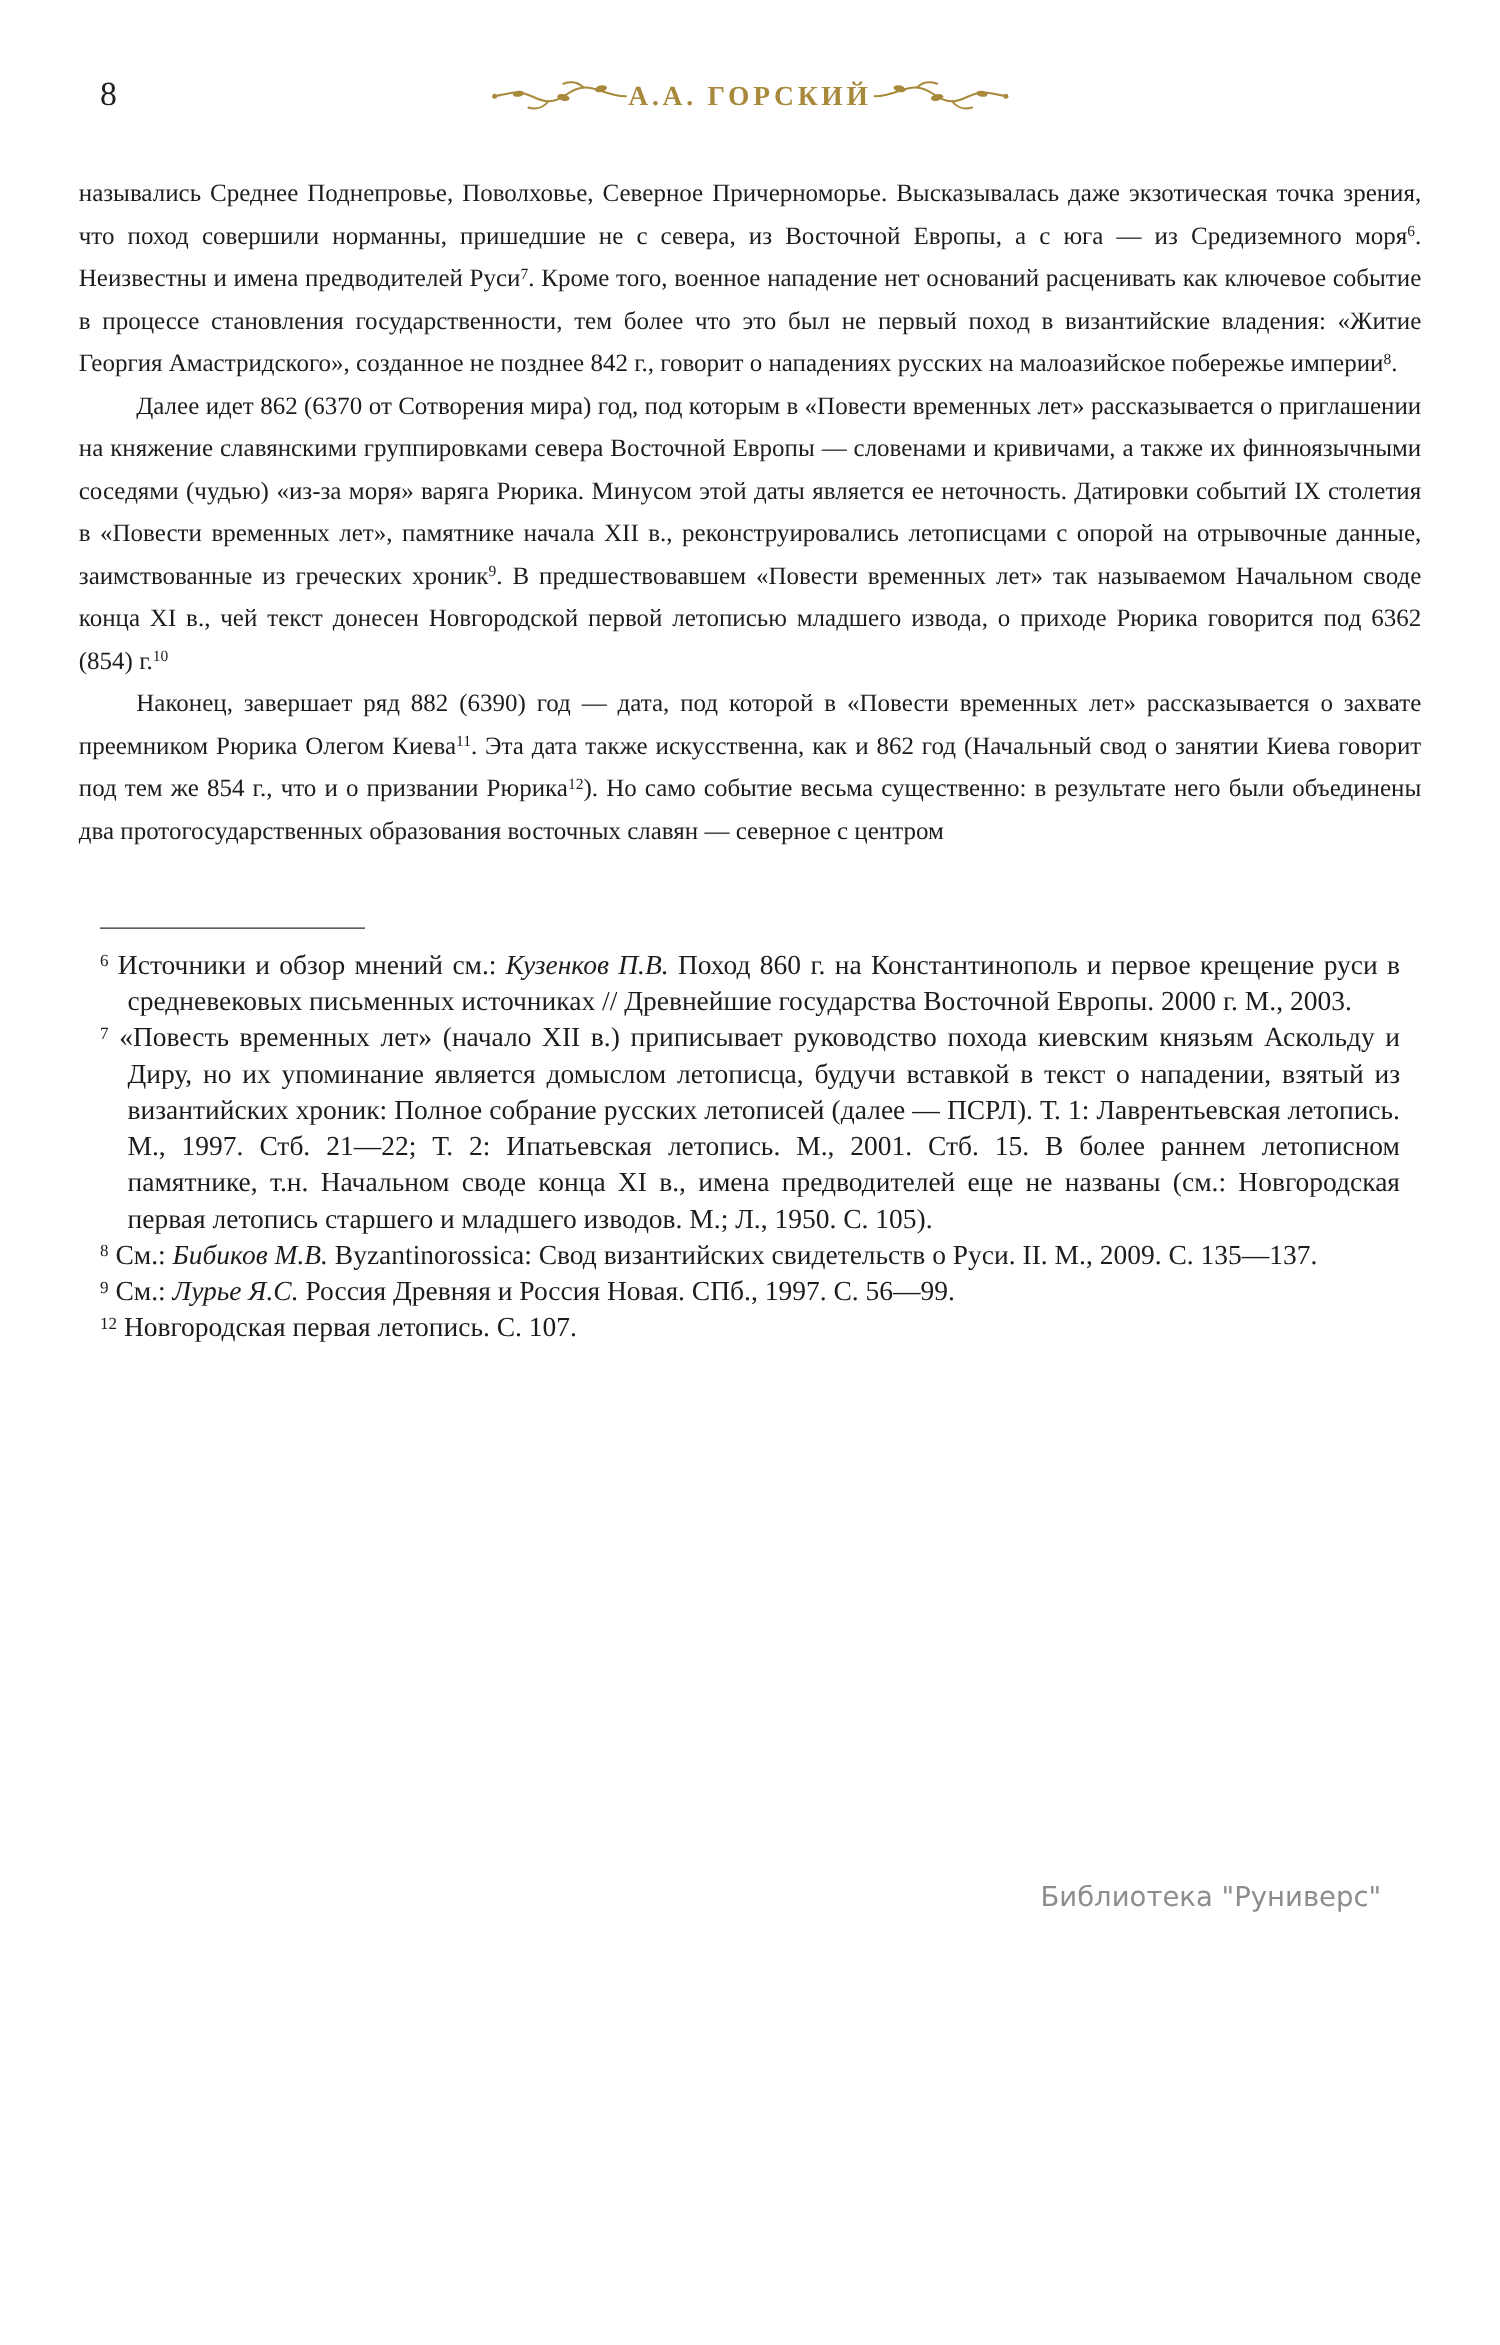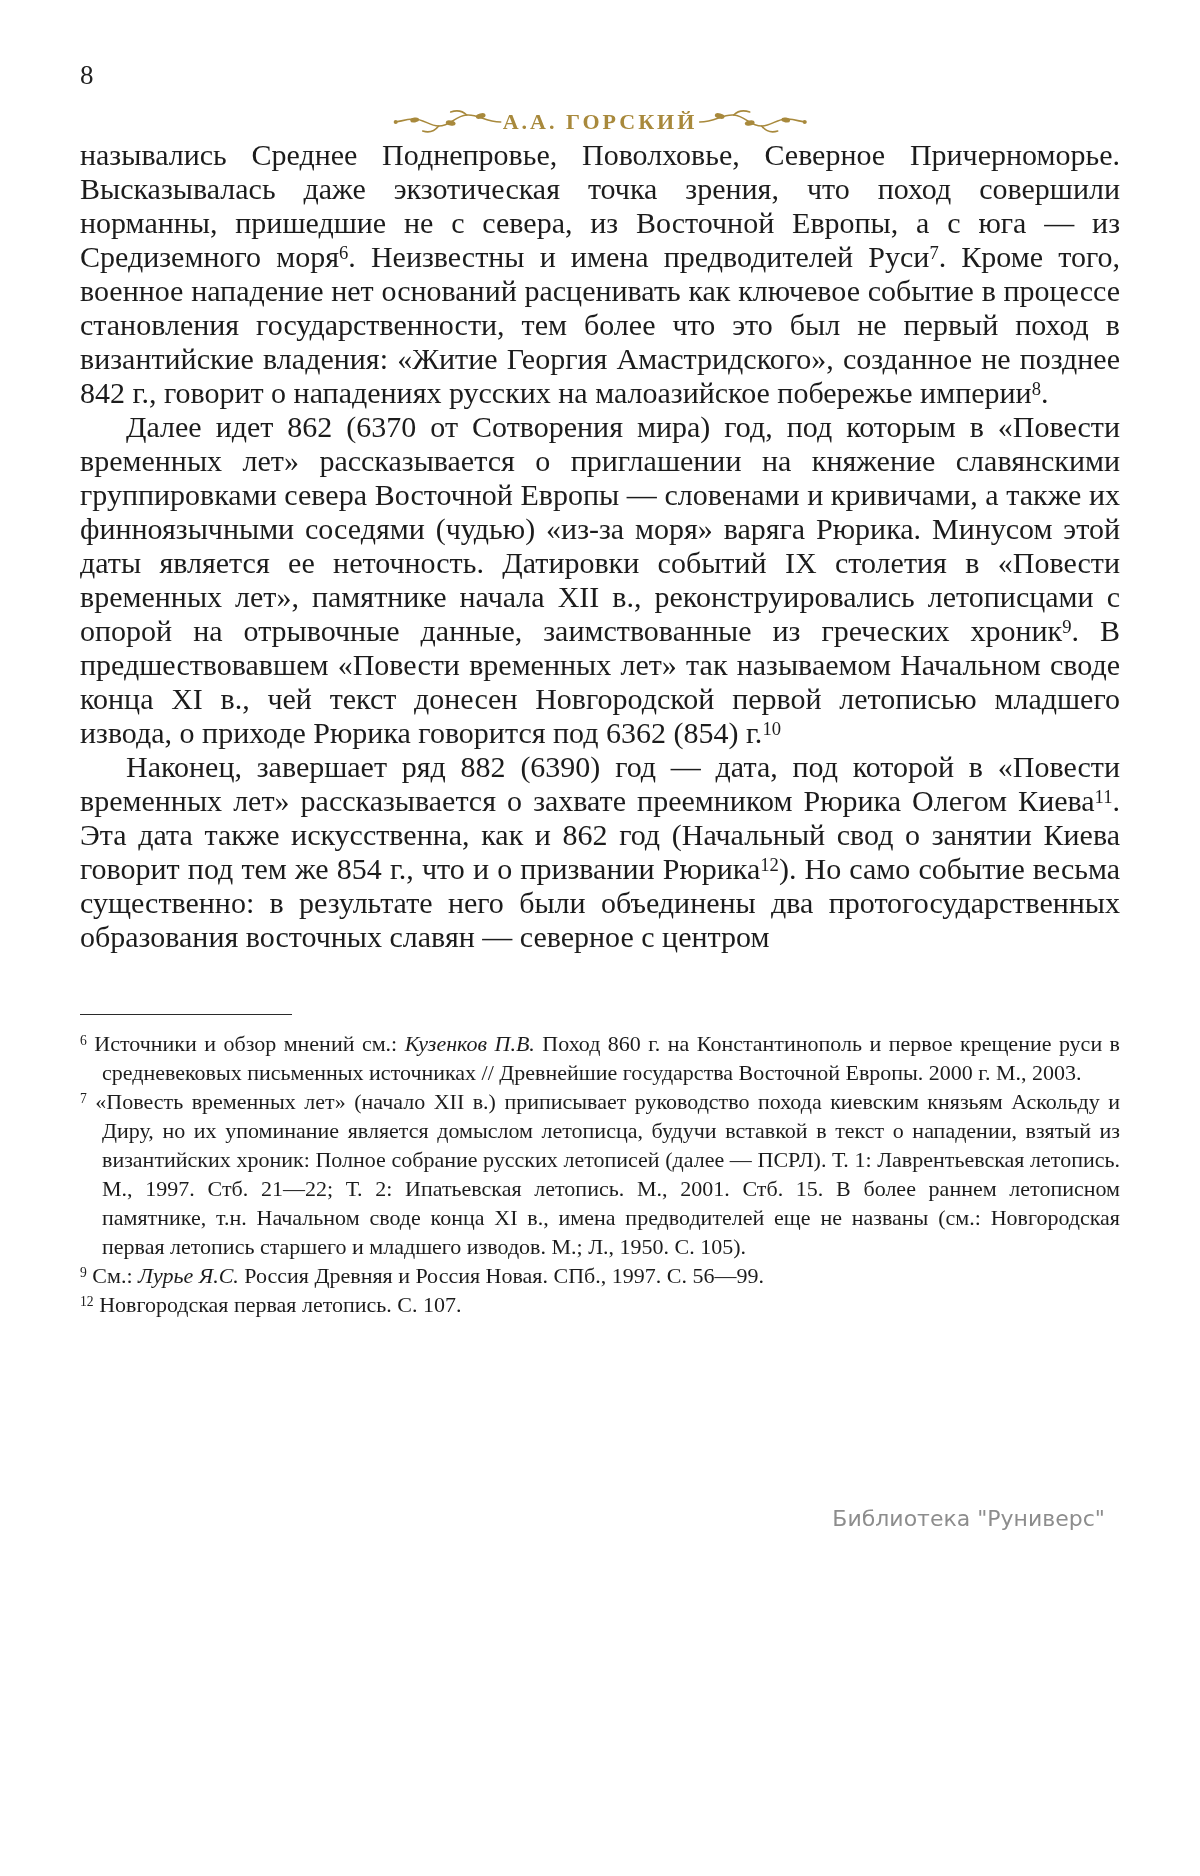--- a/index.html
+++ b/index.html
@@ -23,7 +23,6 @@
     position:absolute; left:50%; top:0; transform:translateX(-50%);
     display:flex; align-items:center; 
     height:42px;
-    margin-top:45px;
   }
   .ornament-title {
     font-size:22px; font-weight:bold;

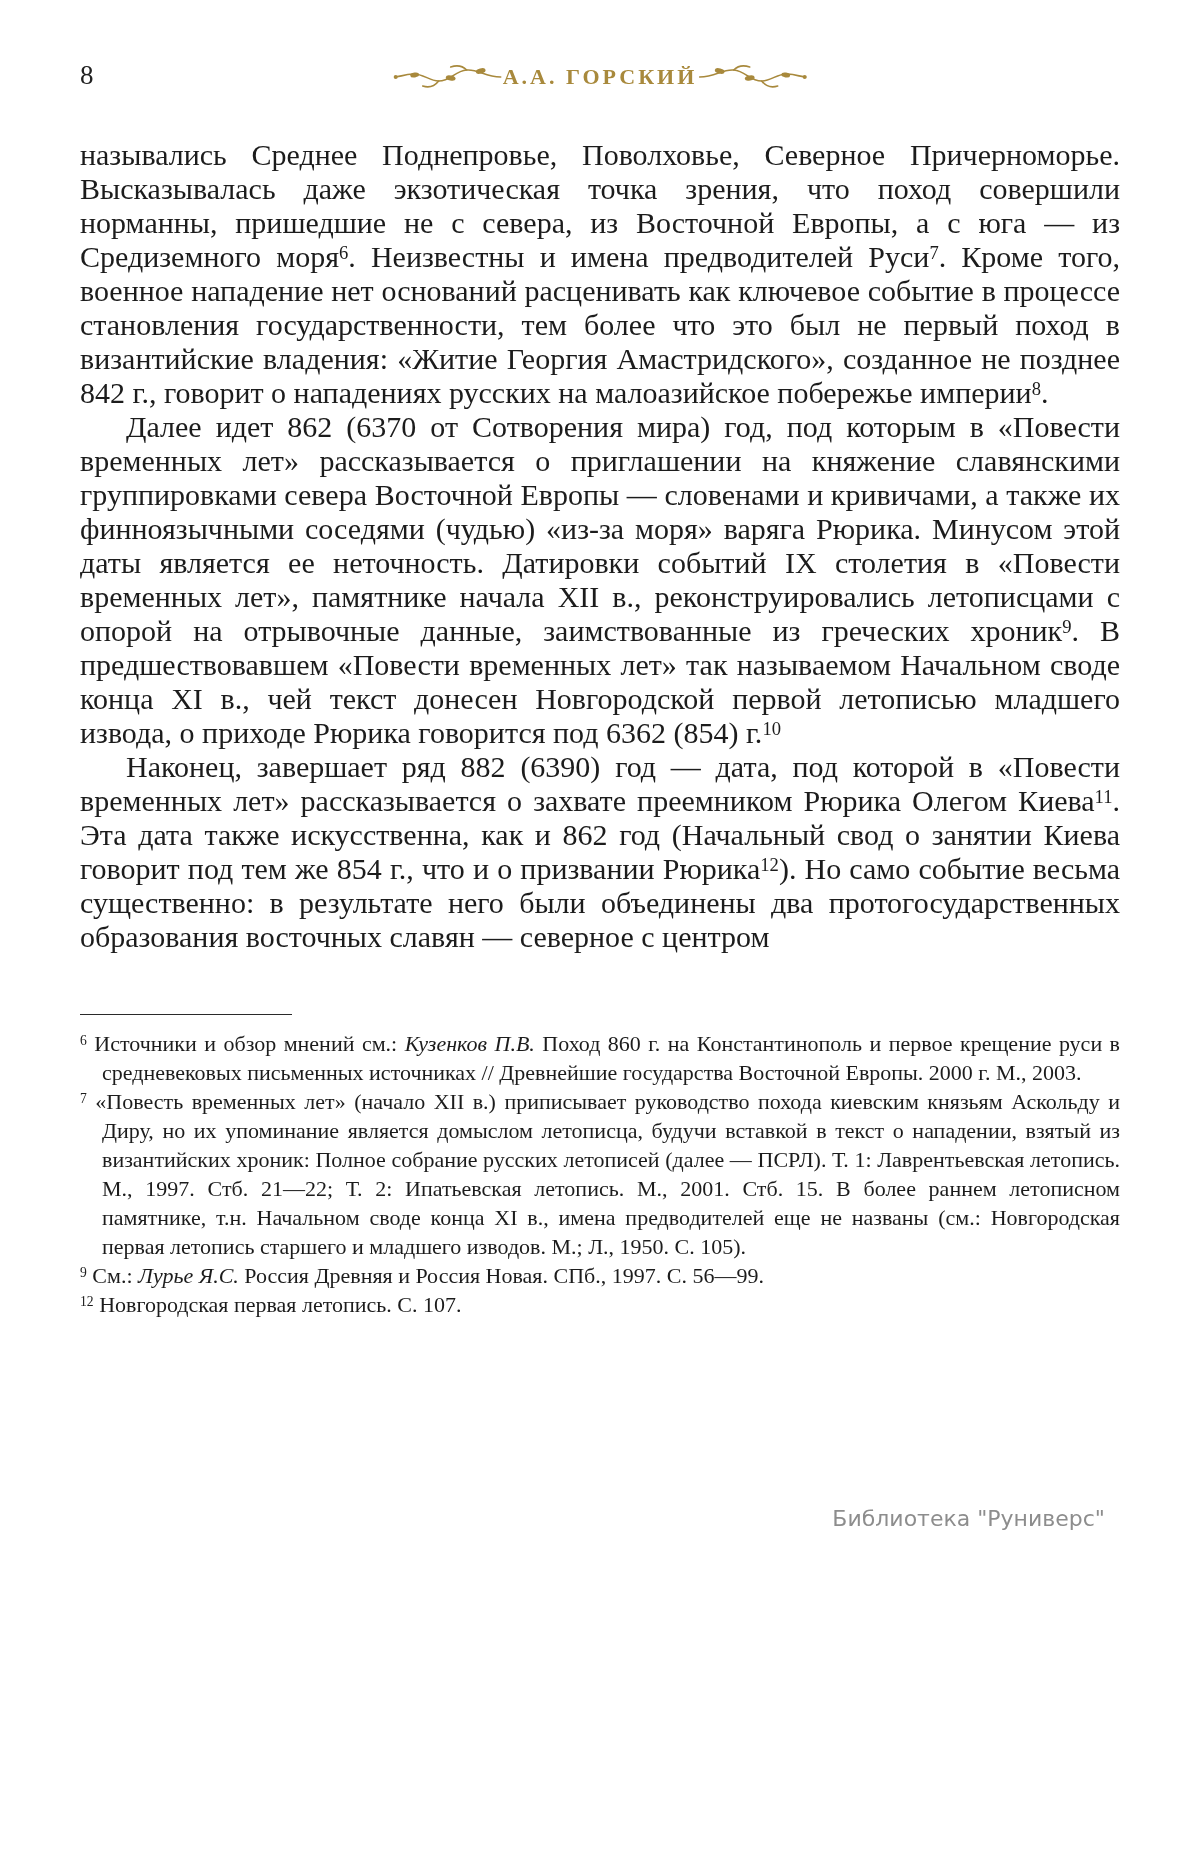--- a/index.html
+++ b/index.html
@@ -35,8 +35,8 @@
   
   .body {
     margin-top:40px;
-    padding:0 80px;
-    font-size:30px;
+    padding:0 63px;
+    font-size:20px;
     line-height:34px;
     text-align:justify;
   }

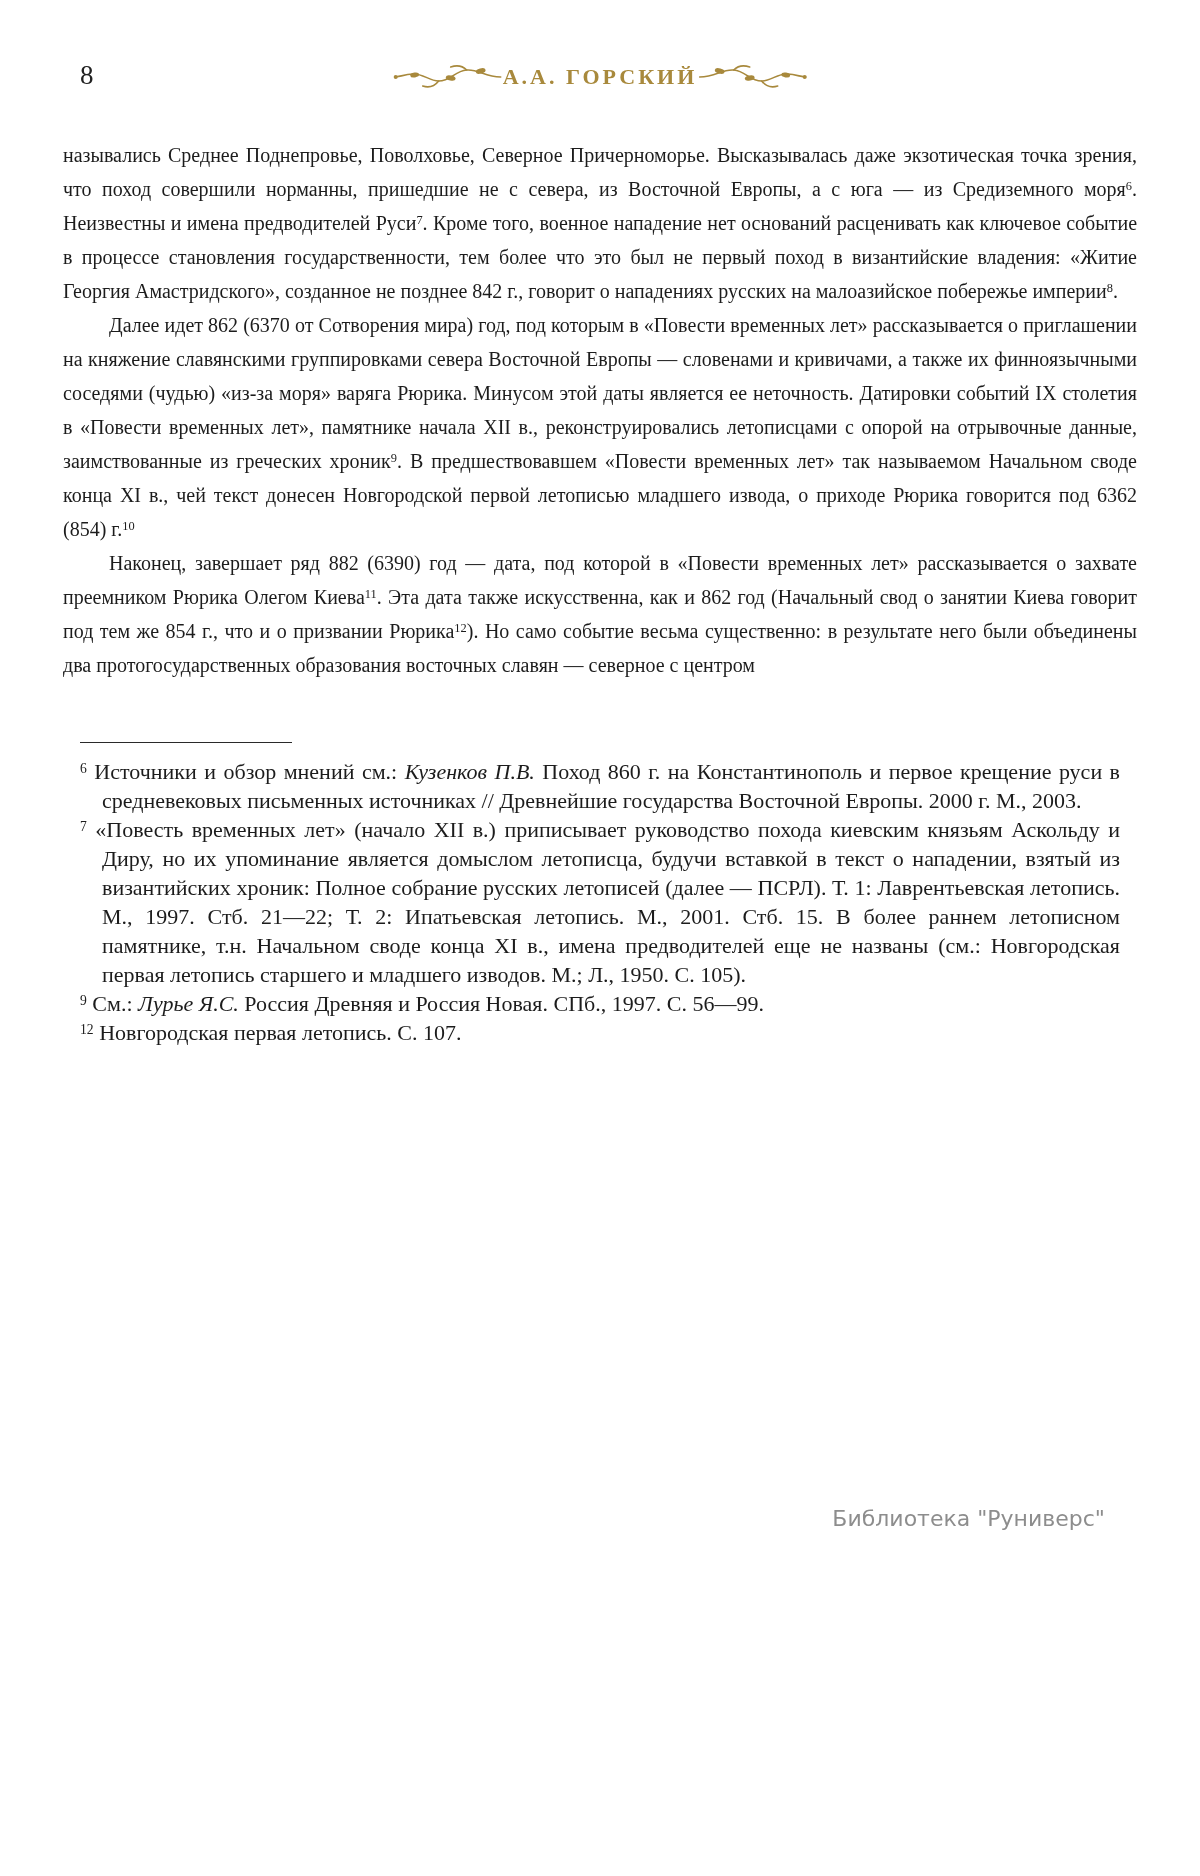--- a/index.html
+++ b/index.html
@@ -123,6 +123,7 @@
   <div class="footnotes">
     <p class="footnote"><sup>6</sup> Источники и обзор мнений см.: <i>Кузенков П.В.</i> Поход 860 г. на Константинополь и первое крещение руси в средневековых письменных источниках // Древнейшие государства Восточной Европы. 2000 г. М., 2003.</p>
     <p class="footnote"><sup>7</sup> «Повесть временных лет» (начало XII в.) приписывает руководство похода киевским князьям Аскольду и Диру, но их упоминание является домыслом летописца, будучи вставкой в текст о нападении, взятый из византийских хроник: Полное собрание русских летописей (далее — ПСРЛ). Т. 1: Лаврентьевская летопись. М., 1997. Стб. 21—22; Т. 2: Ипатьевская летопись. М., 2001. Стб. 15. В более раннем летописном памятнике, т.н. Начальном своде конца XI в., имена предводителей еще не названы (см.: Новгородская первая летопись старшего и младшего изводов. М.; Л., 1950. С. 105).</p>
+    <p class="footnote"><sup>8</sup> См.: <i>Бибиков М.В.</i> Byzantinorossica: Свод византийских свидетельств о Руси. II. М., 2009. С. 135—137.</p>
     <p class="footnote"><sup>9</sup> См.: <i>Лурье Я.С.</i> Россия Древняя и Россия Новая. СПб., 1997. С. 56—99.</p>
     <p class="footnote"><sup>12</sup> Новгородская первая летопись. С. 107.</p>
   </div>

